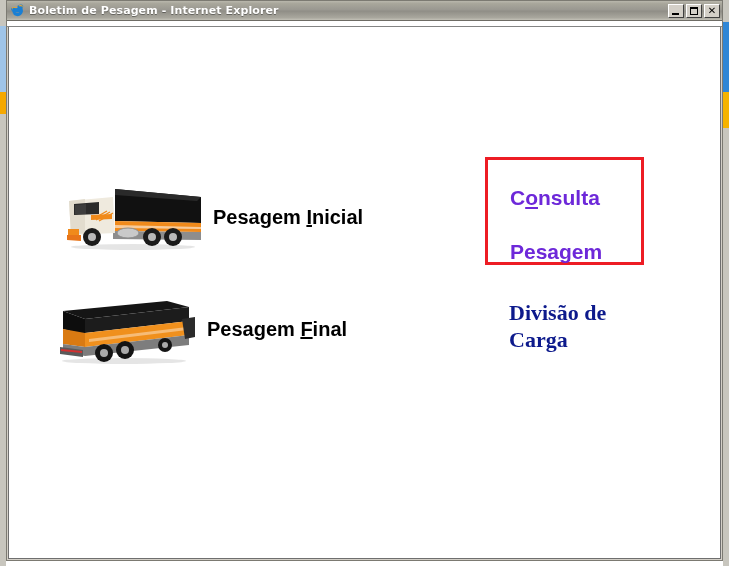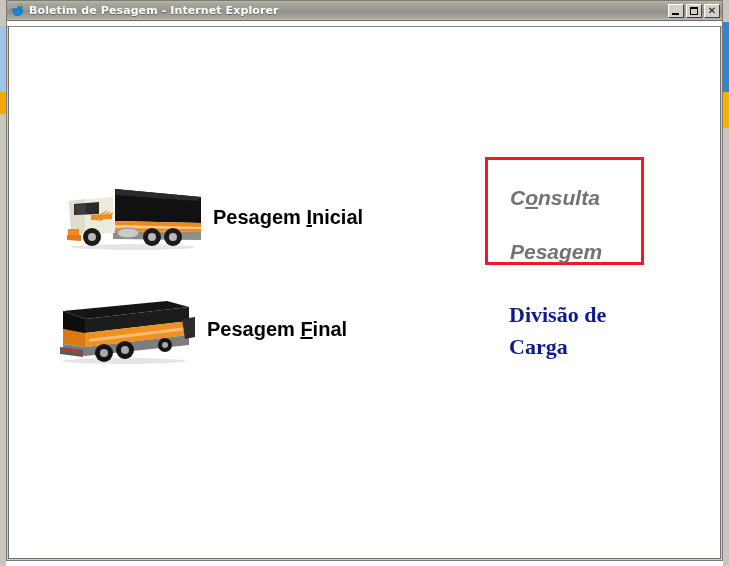--- a/index.html
+++ b/index.html
@@ -179,11 +179,10 @@
     font-weight: bold;
     font-size: 21px;
     line-height: 27px;
-    color: #737373;
+    color: #6d28d9;
     margin-left: 22px;
     white-space: pre-line;
     cursor: pointer;
-    font-style: italic;
   }
   #consulta-link u { text-decoration: underline; }
 

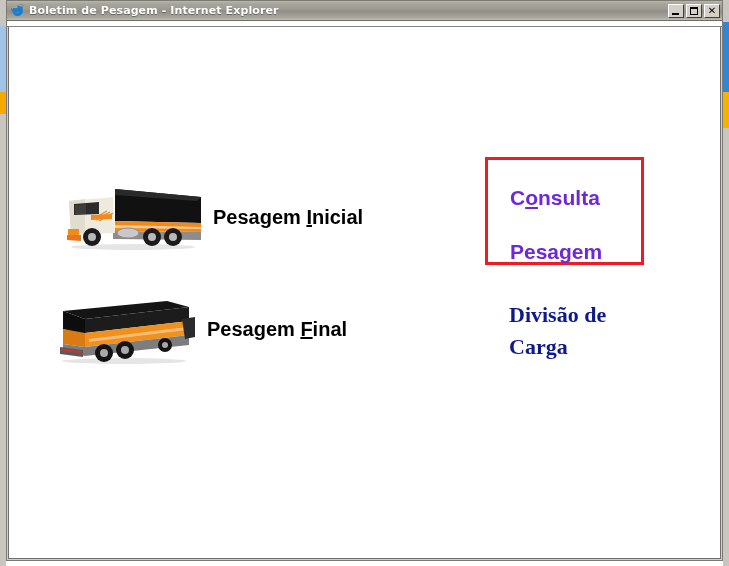--- a/index.html
+++ b/index.html
@@ -191,7 +191,7 @@
     font-family: "Liberation Serif", serif;
     font-weight: bold;
     font-size: 22px;
-    line-height: 32px;
+    line-height: 27px;
     color: #0d1a8c;
     white-space: pre-line;
     cursor: pointer;

